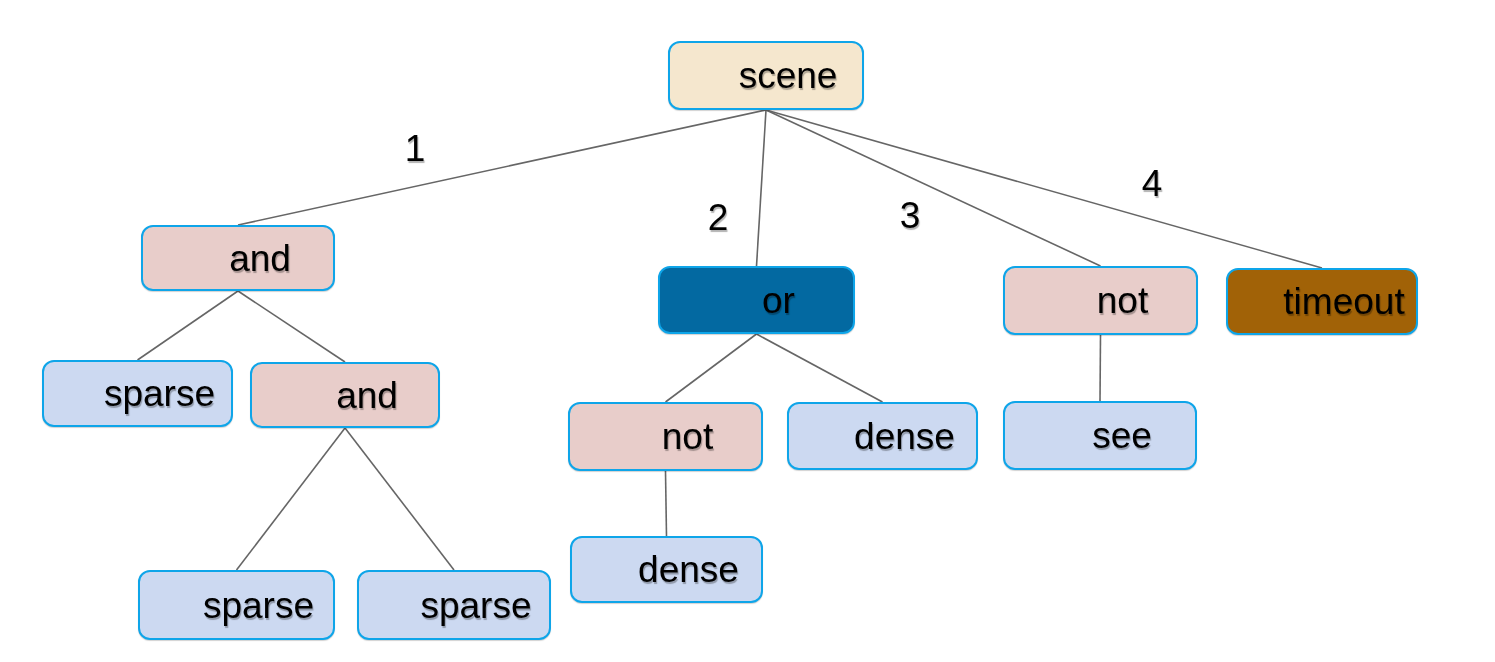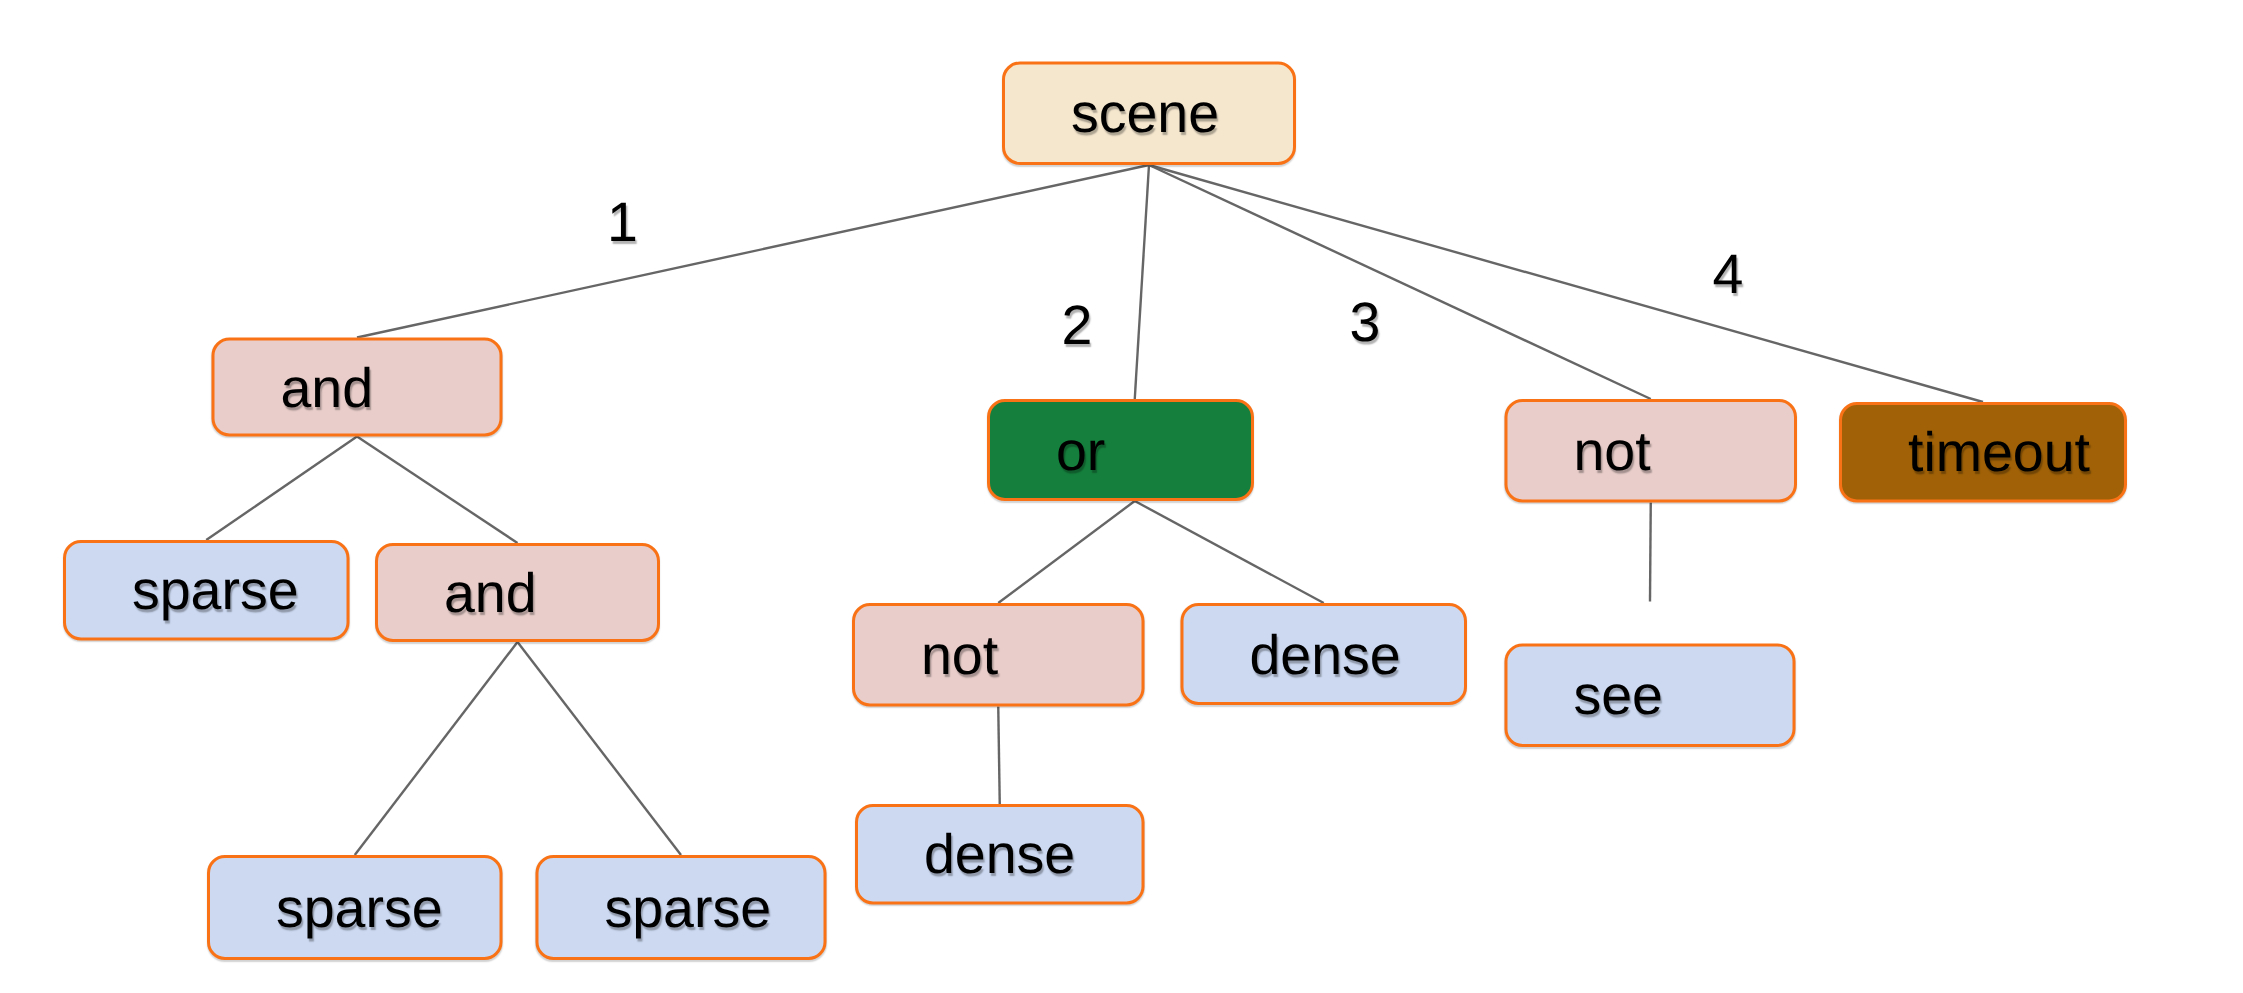--- a/index.html
+++ b/index.html
@@ -25,10 +25,11 @@
   .node {
     position: absolute;
     box-sizing: border-box;
-    border: 2px solid #f97316;
+    border: 2px solid #0ea5e9;
     border-radius: 12px;
     display: flex;
     align-items: center;
+    justify-content: center;
     box-shadow: 0 1px 1px rgba(0,0,0,0.18);
     padding-left: 44px;
   }

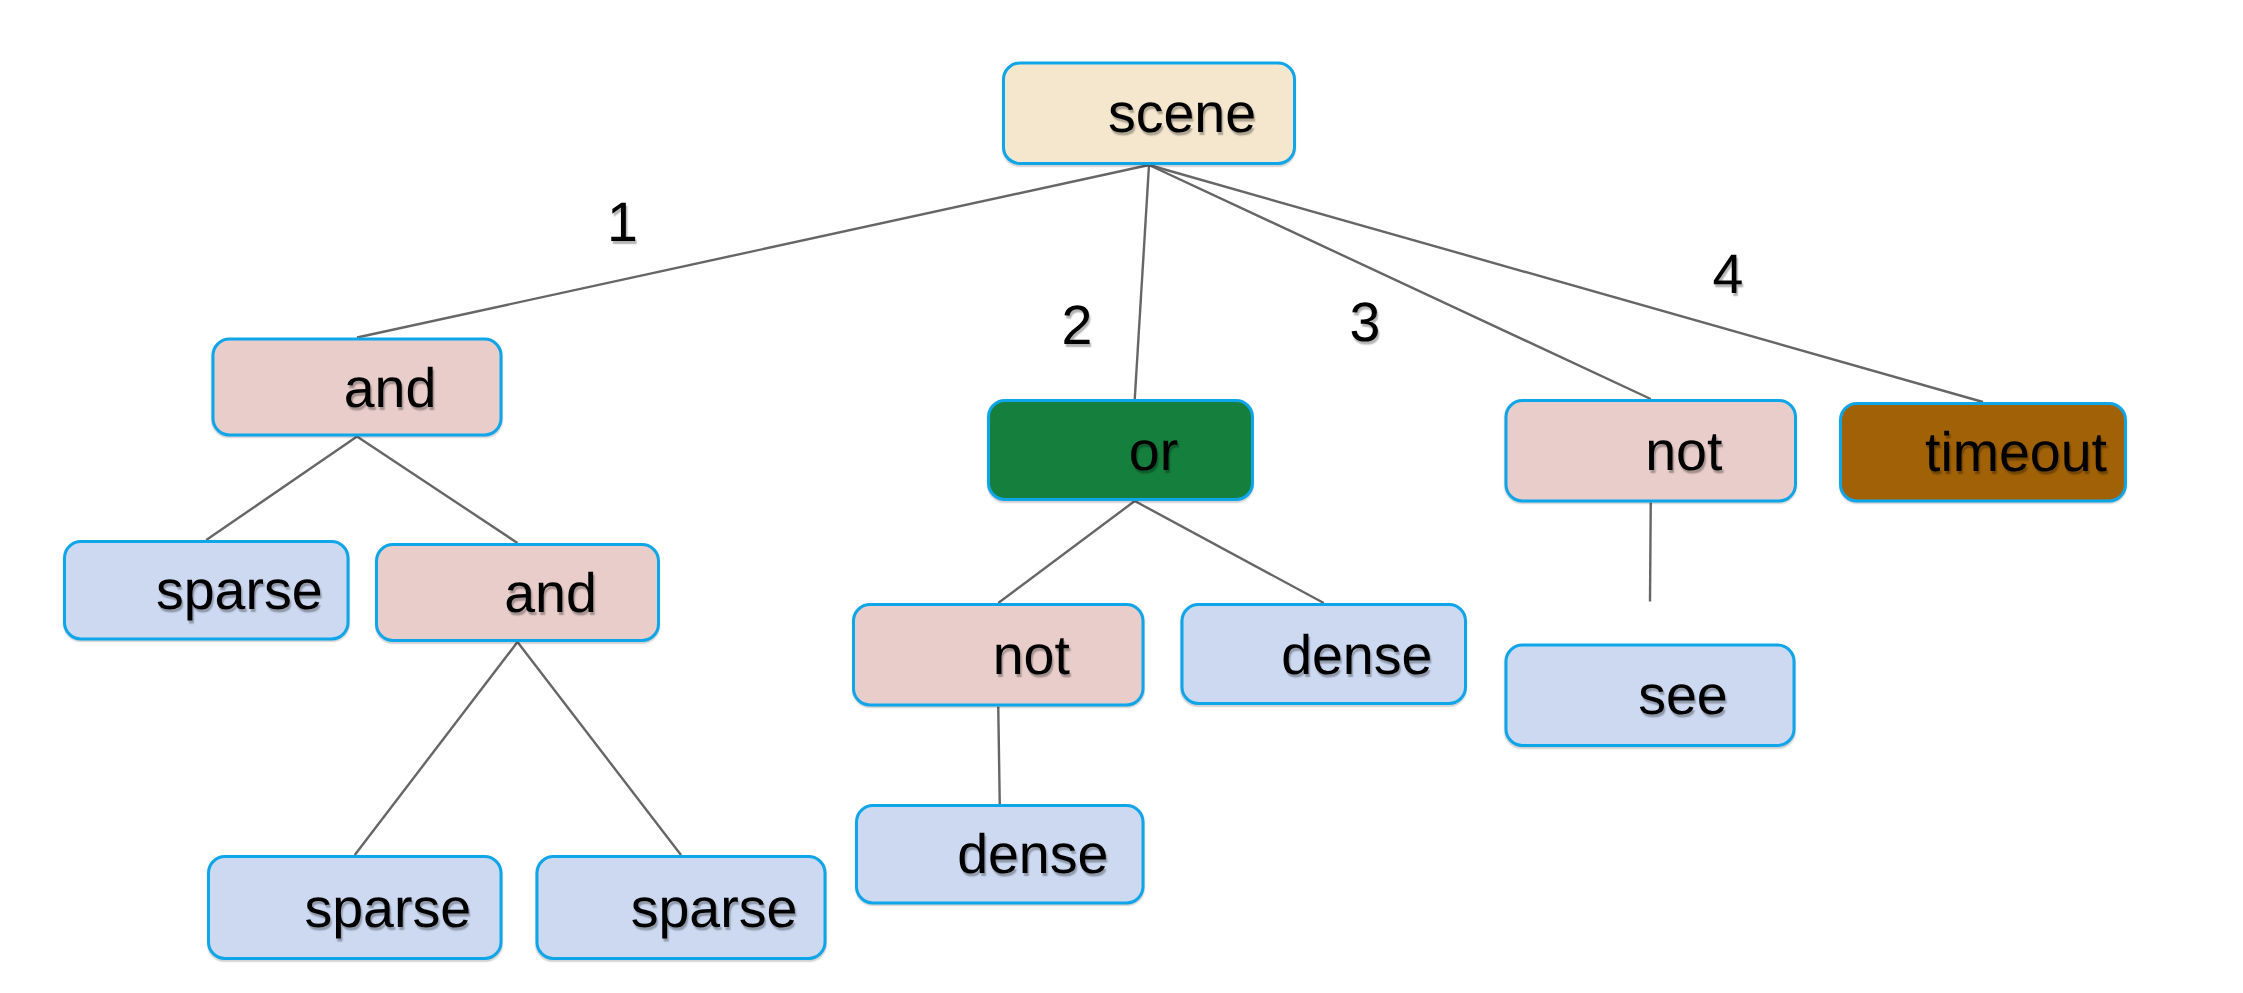--- a/index.html
+++ b/index.html
@@ -74,7 +74,7 @@
       <div class="node" style="left: 141px; top: 225px; width: 194px; height: 66px; background: rgb(232, 205, 202);">
         <span>and</span>
       </div>
-      <div class="node" style="left: 658px; top: 266px; width: 178px; height: 68px; background: #15803d;">
+      <div class="node" style="left: 658px; top: 266px; width: 197px; height: 68px; background: #0369a1;">
         <span>or</span>
       </div>
       <div class="node" style="left: 1003px; top: 266px; width: 195px; height: 69px; background: rgb(232, 205, 202);">

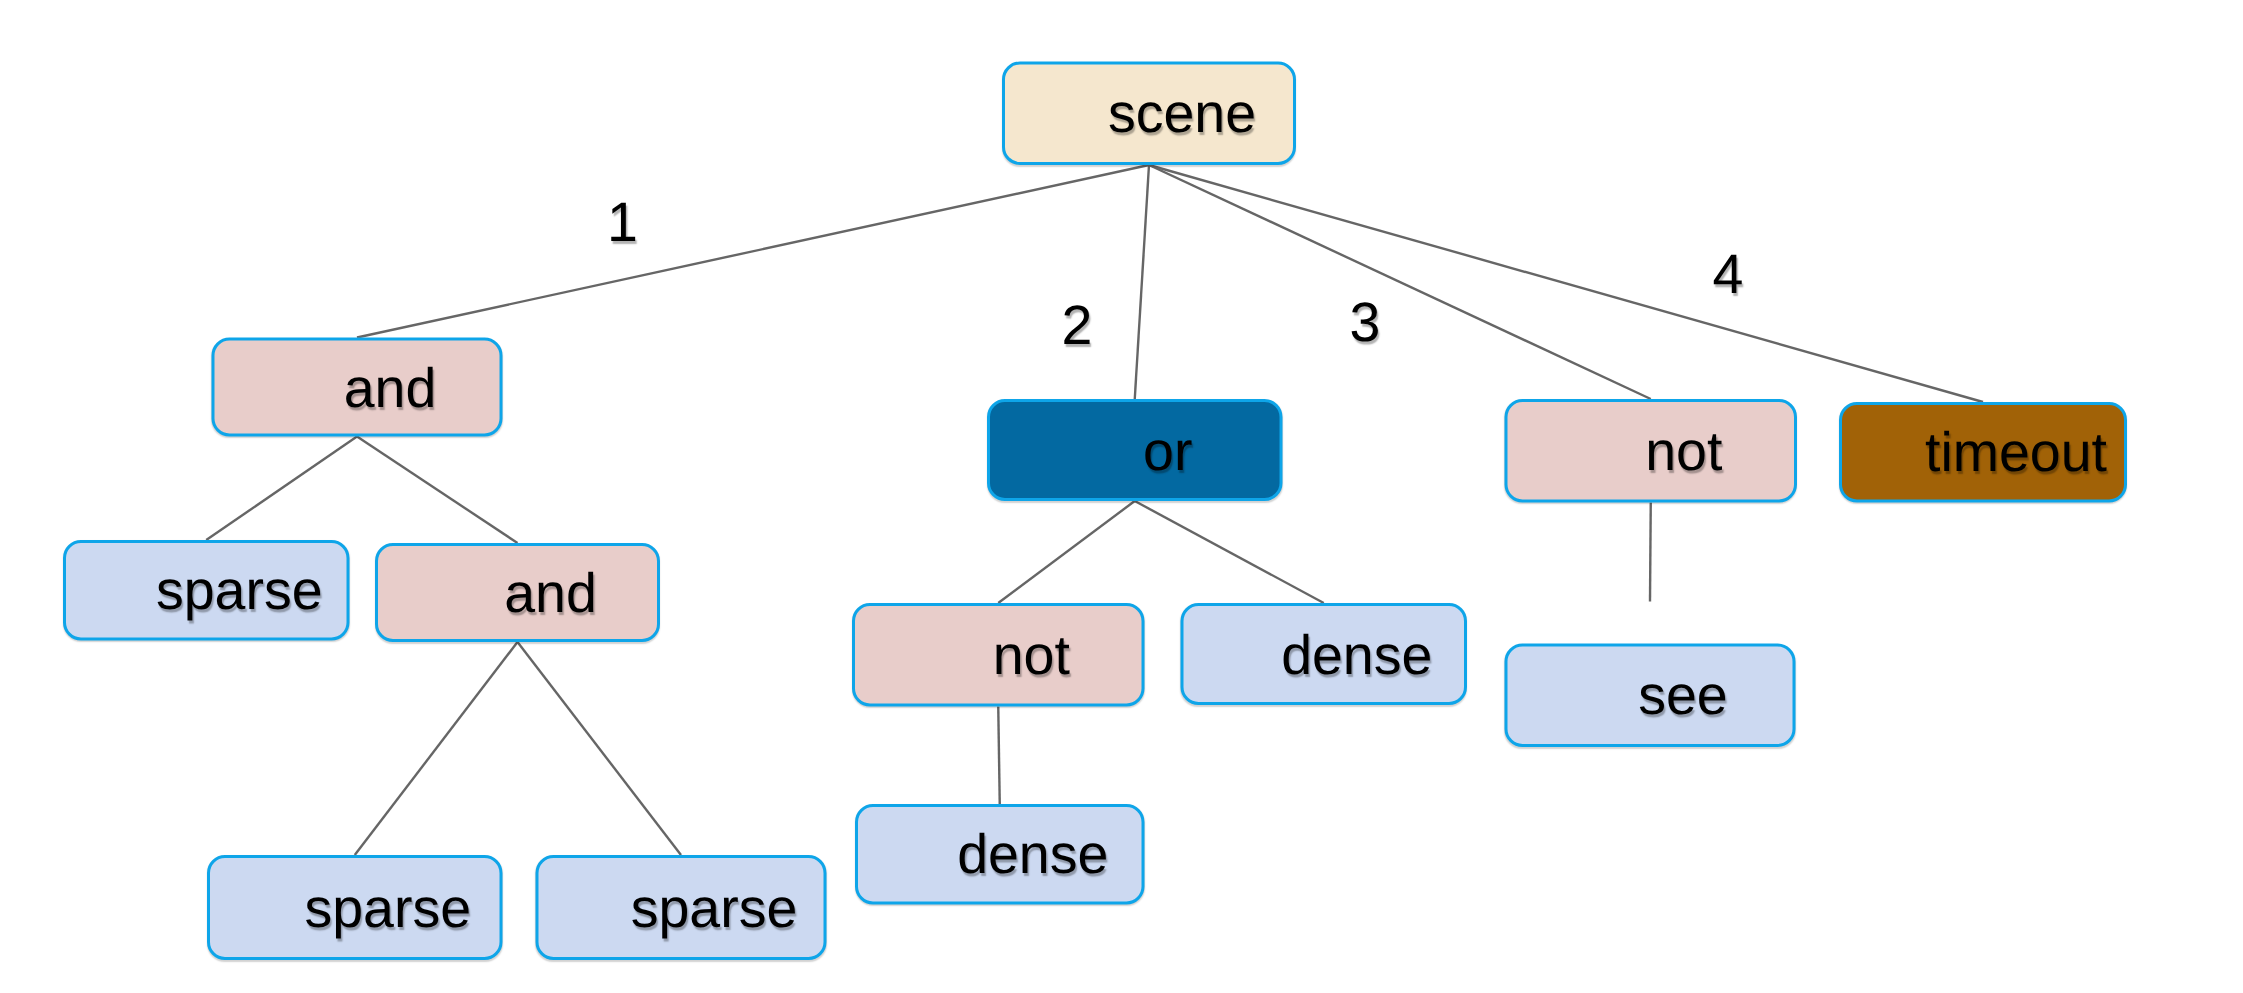--- a/index.html
+++ b/index.html
@@ -95,7 +95,7 @@
       <div class="node" style="left: 787px; top: 402px; width: 191px; height: 68px; background: rgb(204, 217, 241);">
         <span>dense</span>
       </div>
-      <div class="node" style="left: 1003px; top: 401px; width: 194px; height: 69px; background: rgb(204, 217, 241); margin-top: 28px;">
+      <div class="node" style="left: 1003px; top: 401px; width: 194px; height: 69px; background: rgb(204, 217, 241);">
         <span>see</span>
       </div>
       <div class="node" style="left: 570px; top: 536px; width: 193px; height: 67px; background: rgb(204, 217, 241);">

